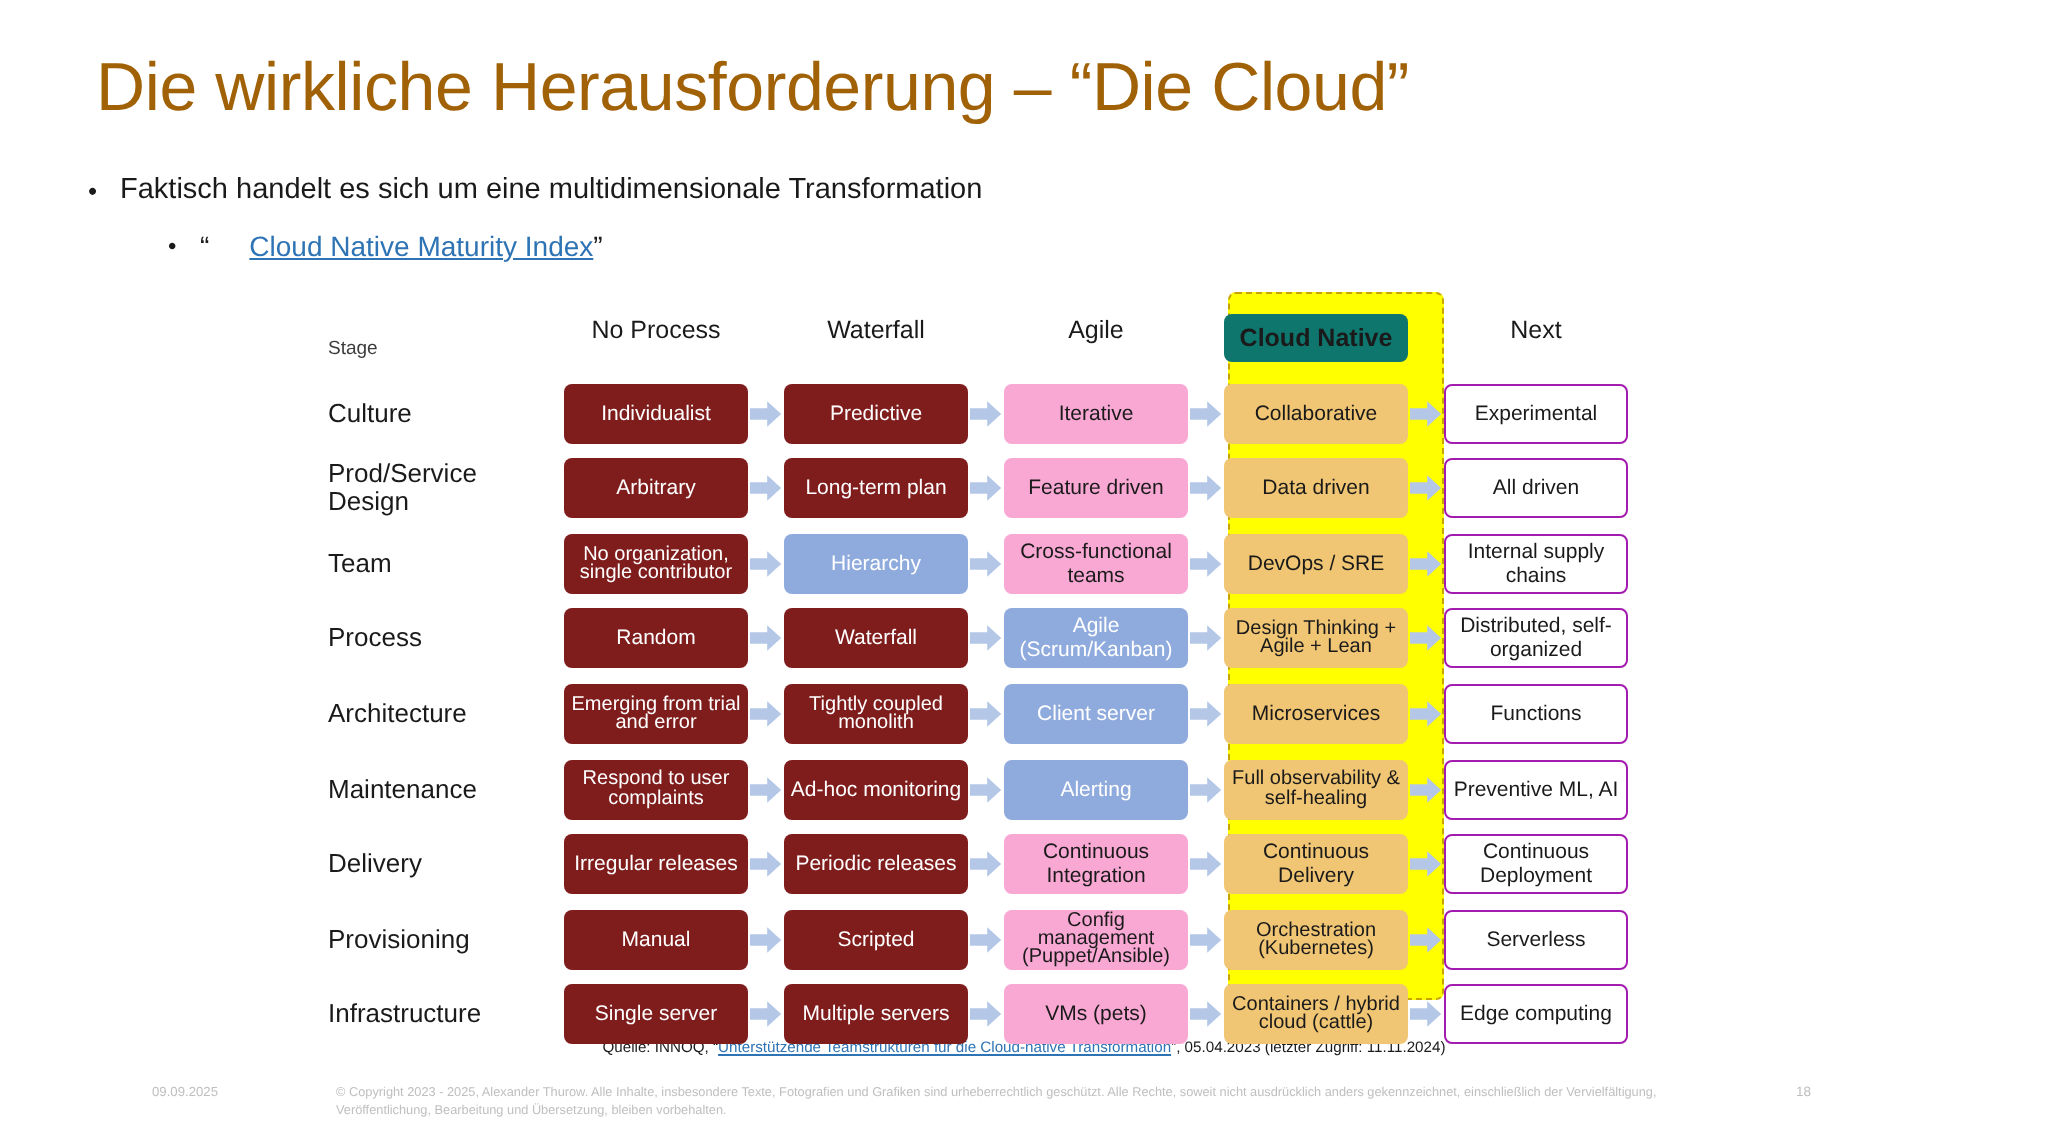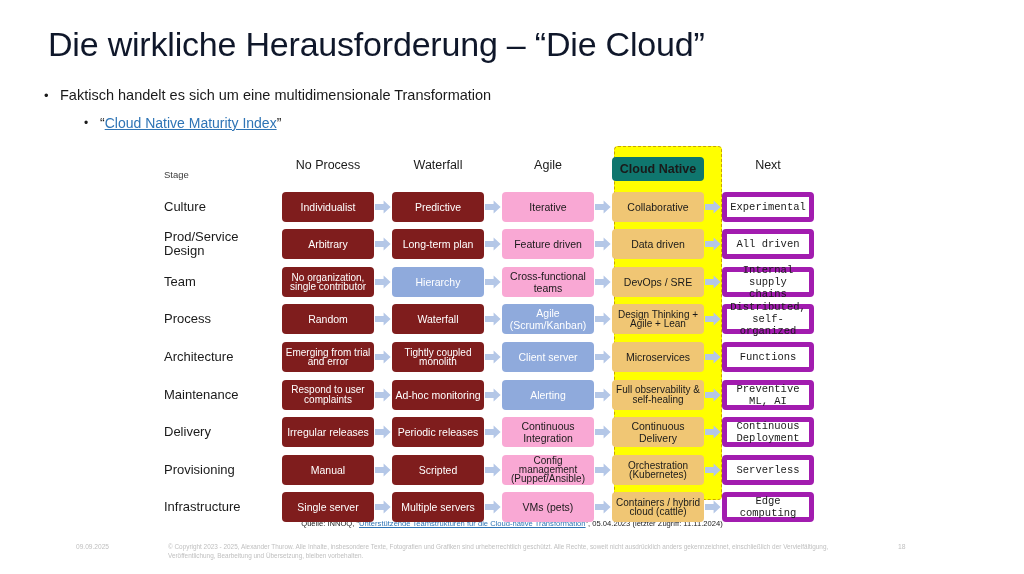--- a/index.html
+++ b/index.html
@@ -14,7 +14,7 @@
   
   .title{
     position:absolute;left:48px;top:22px;width:900px;
-    font-size:34px;line-height:44px;font-weight:400;color:#0f172a;
+    font-size:34px;line-height:44px;font-weight:400;color:#a16207;
     letter-spacing:-0.2px;white-space:nowrap;
   }
 

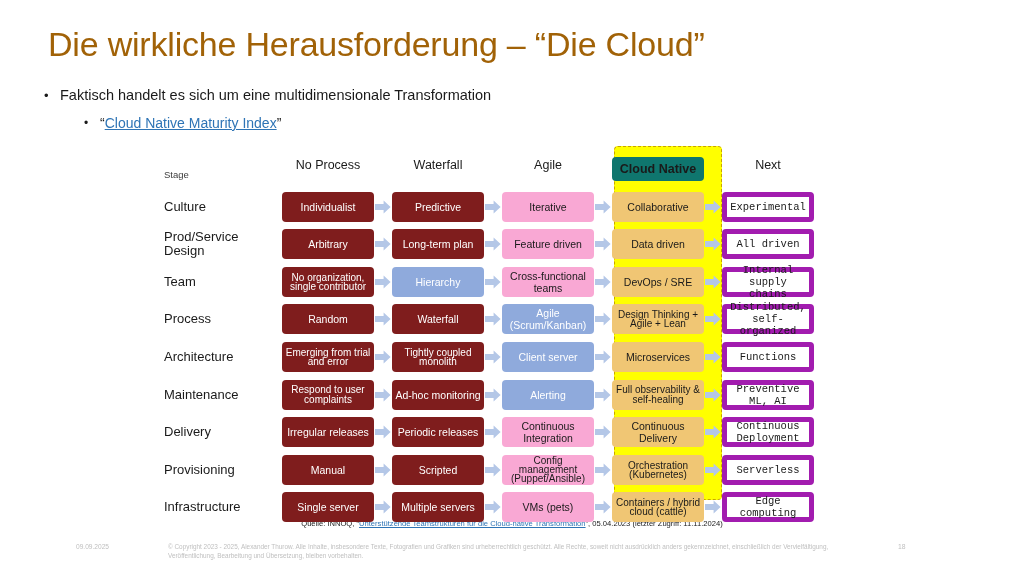--- a/index.html
+++ b/index.html
@@ -24,7 +24,7 @@
   .b1 .dot{width:16px;flex:0 0 16px;text-align:left;font-size:13px;line-height:19px;}
   .b2{display:flex;align-items:flex-start;margin-top:9px;margin-left:40px;font-size:14px;line-height:19px;color:#1a1a1a;}
   .b2 .dot{width:16px;flex:0 0 16px;text-align:left;font-size:12px;line-height:19px;}
-  .link{color:#2e74b5;text-decoration:underline;}
+  .link{color:#2e74b5;text-decoration:underline;margin-left:20px;}
   .quote{color:#1a1a1a;}
 
   

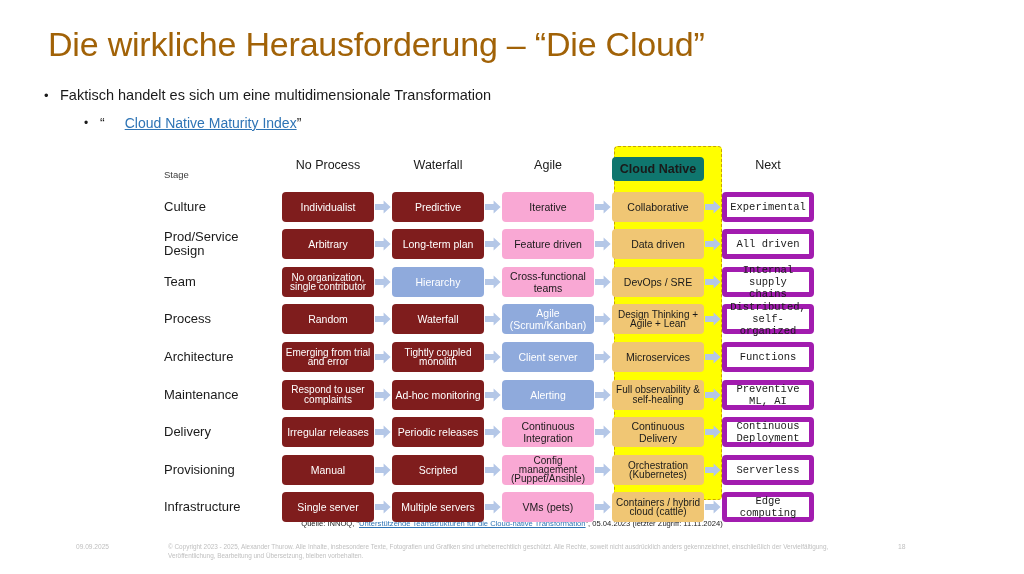--- a/index.html
+++ b/index.html
@@ -58,7 +58,7 @@
   .c-lblue{background:#8faadc;color:#ffffff;}
   .c-yellow{background:#f9a8d4;color:#1a1a1a;}
   .c-amber{background:#f0c674;color:#1a1a1a;}
-  .c-white{background:#ffffff;color:#1a1a1a;border:5px solid #a21caf;font-family:Liberation Mono, monospace;}
+  .c-white{background:#ffffff;color:#1a1a1a;border:1px solid #a21caf;}
   .c-cloudhead{background:#0f766e;color:#1a1a1a;border-radius:4px;
     display:flex;align-items:center;justify-content:center;height:24px;
     font-size:12.5px;font-weight:700;}

